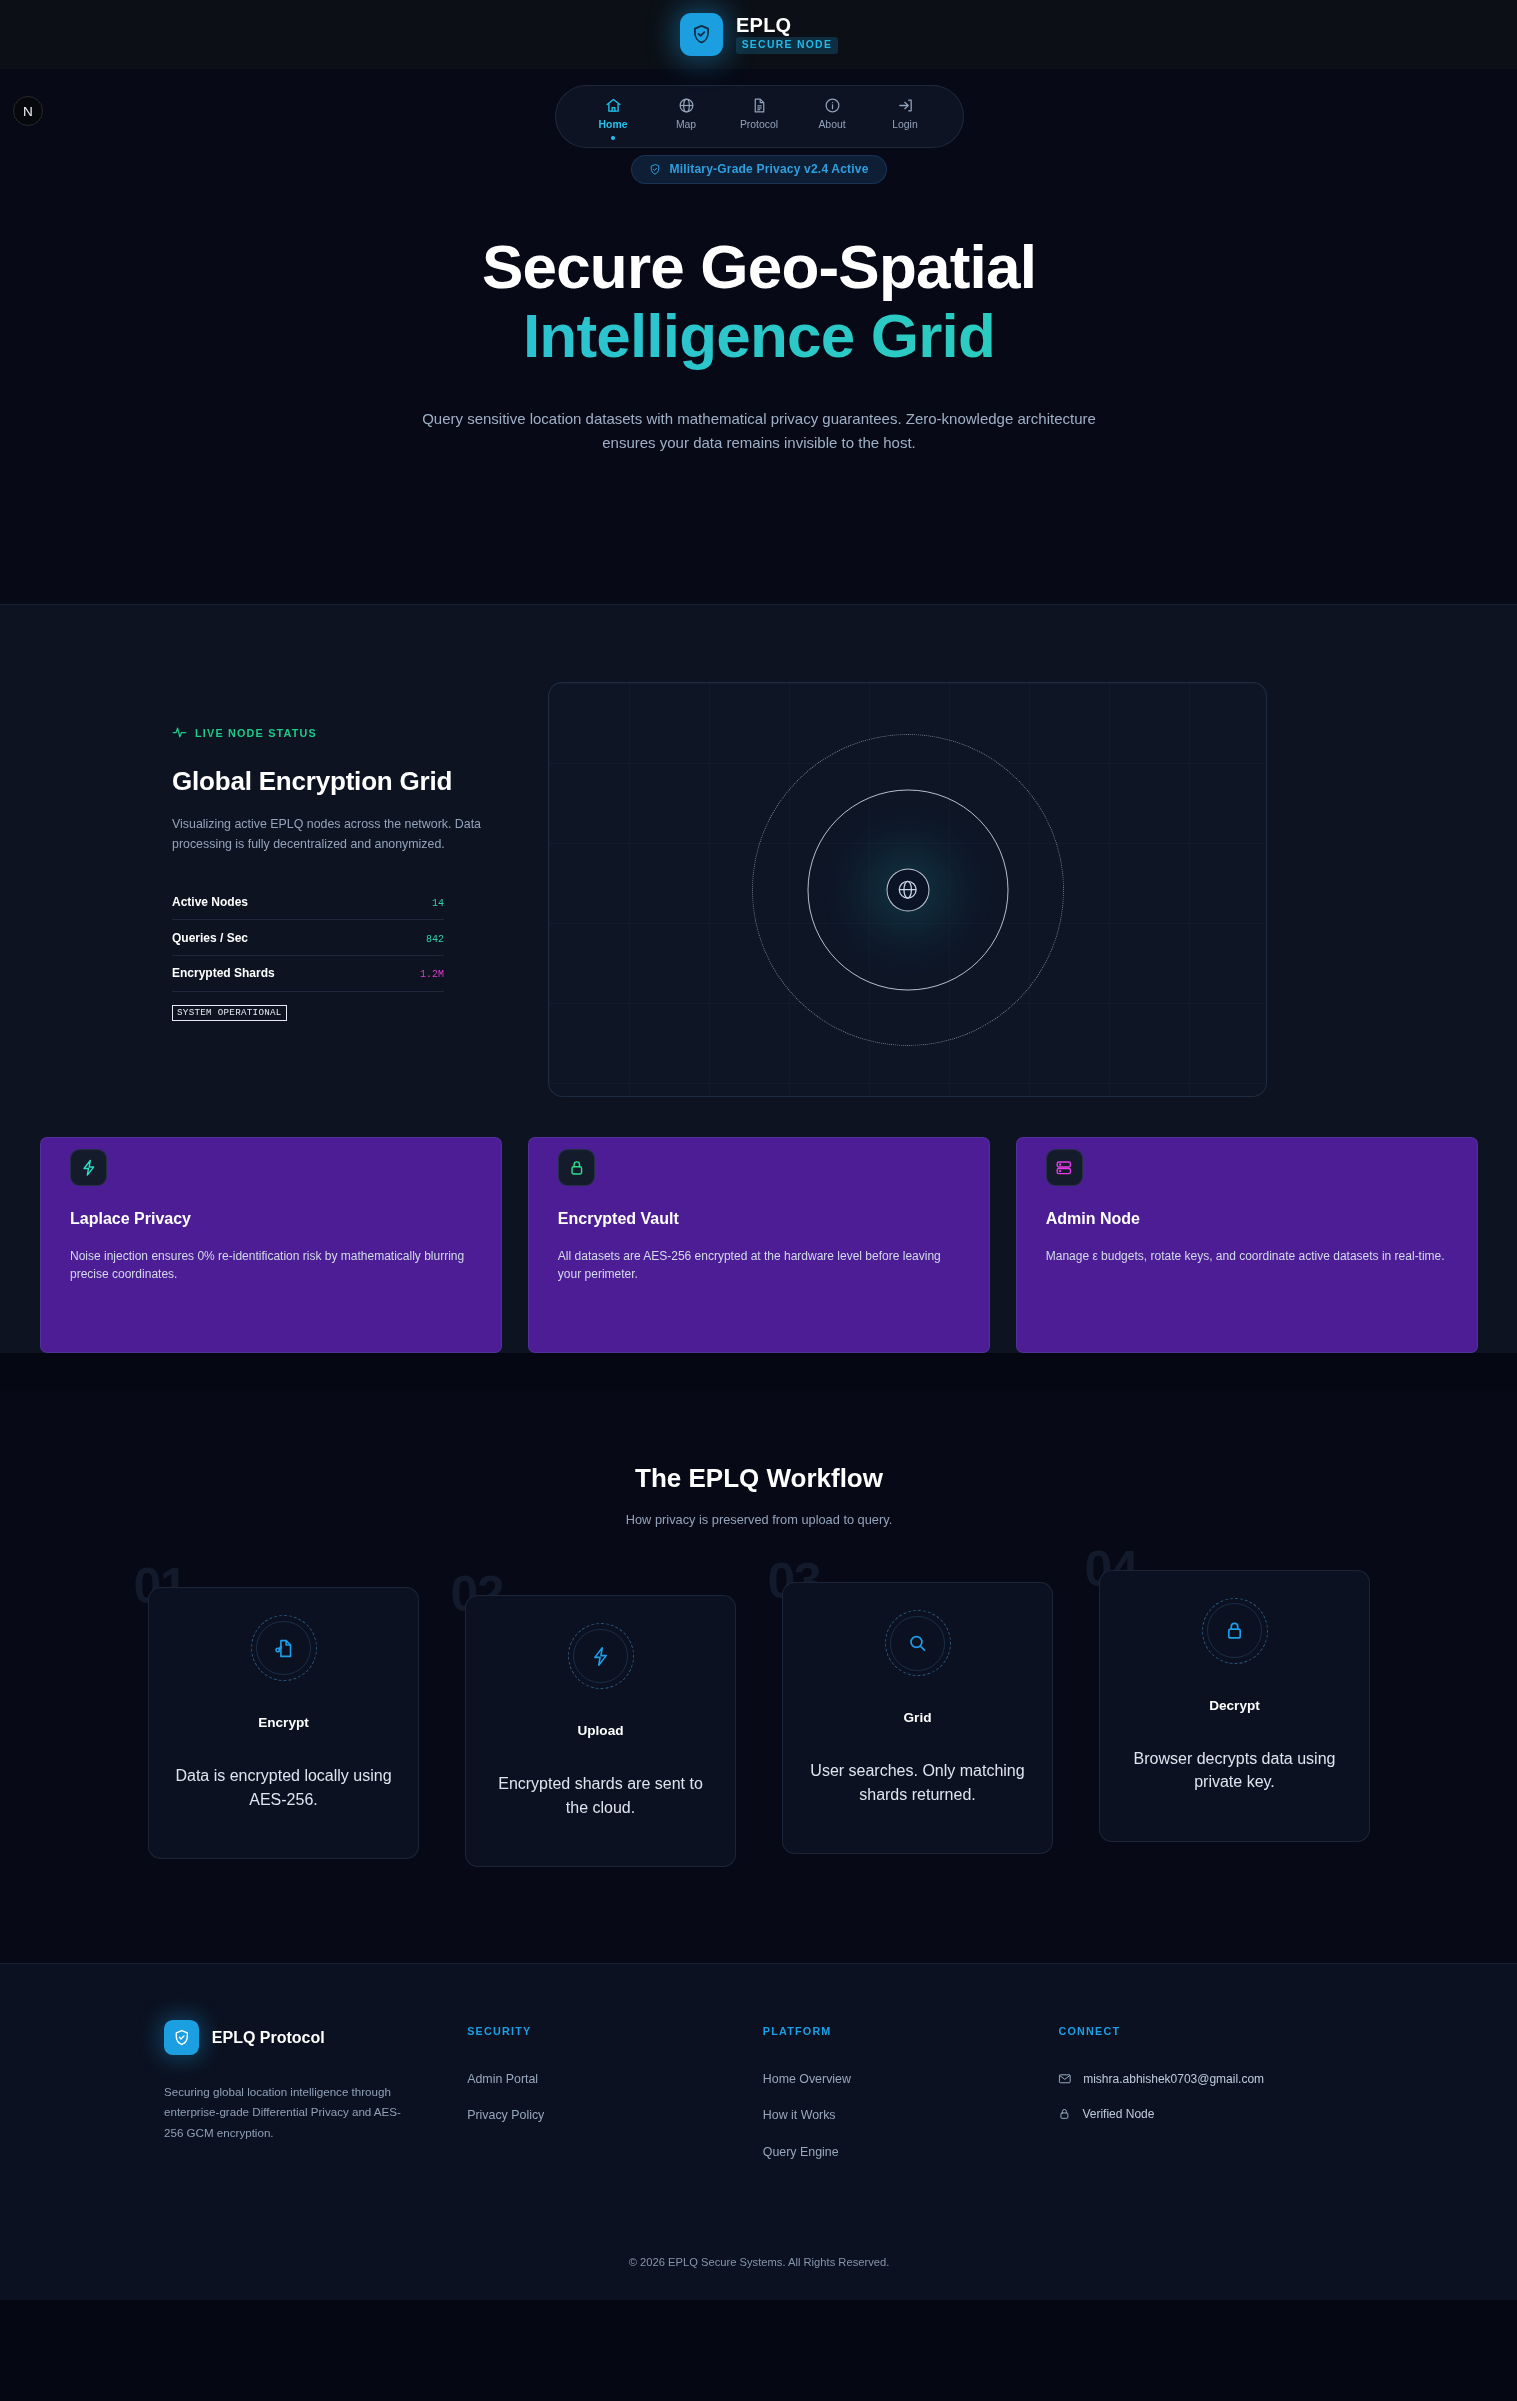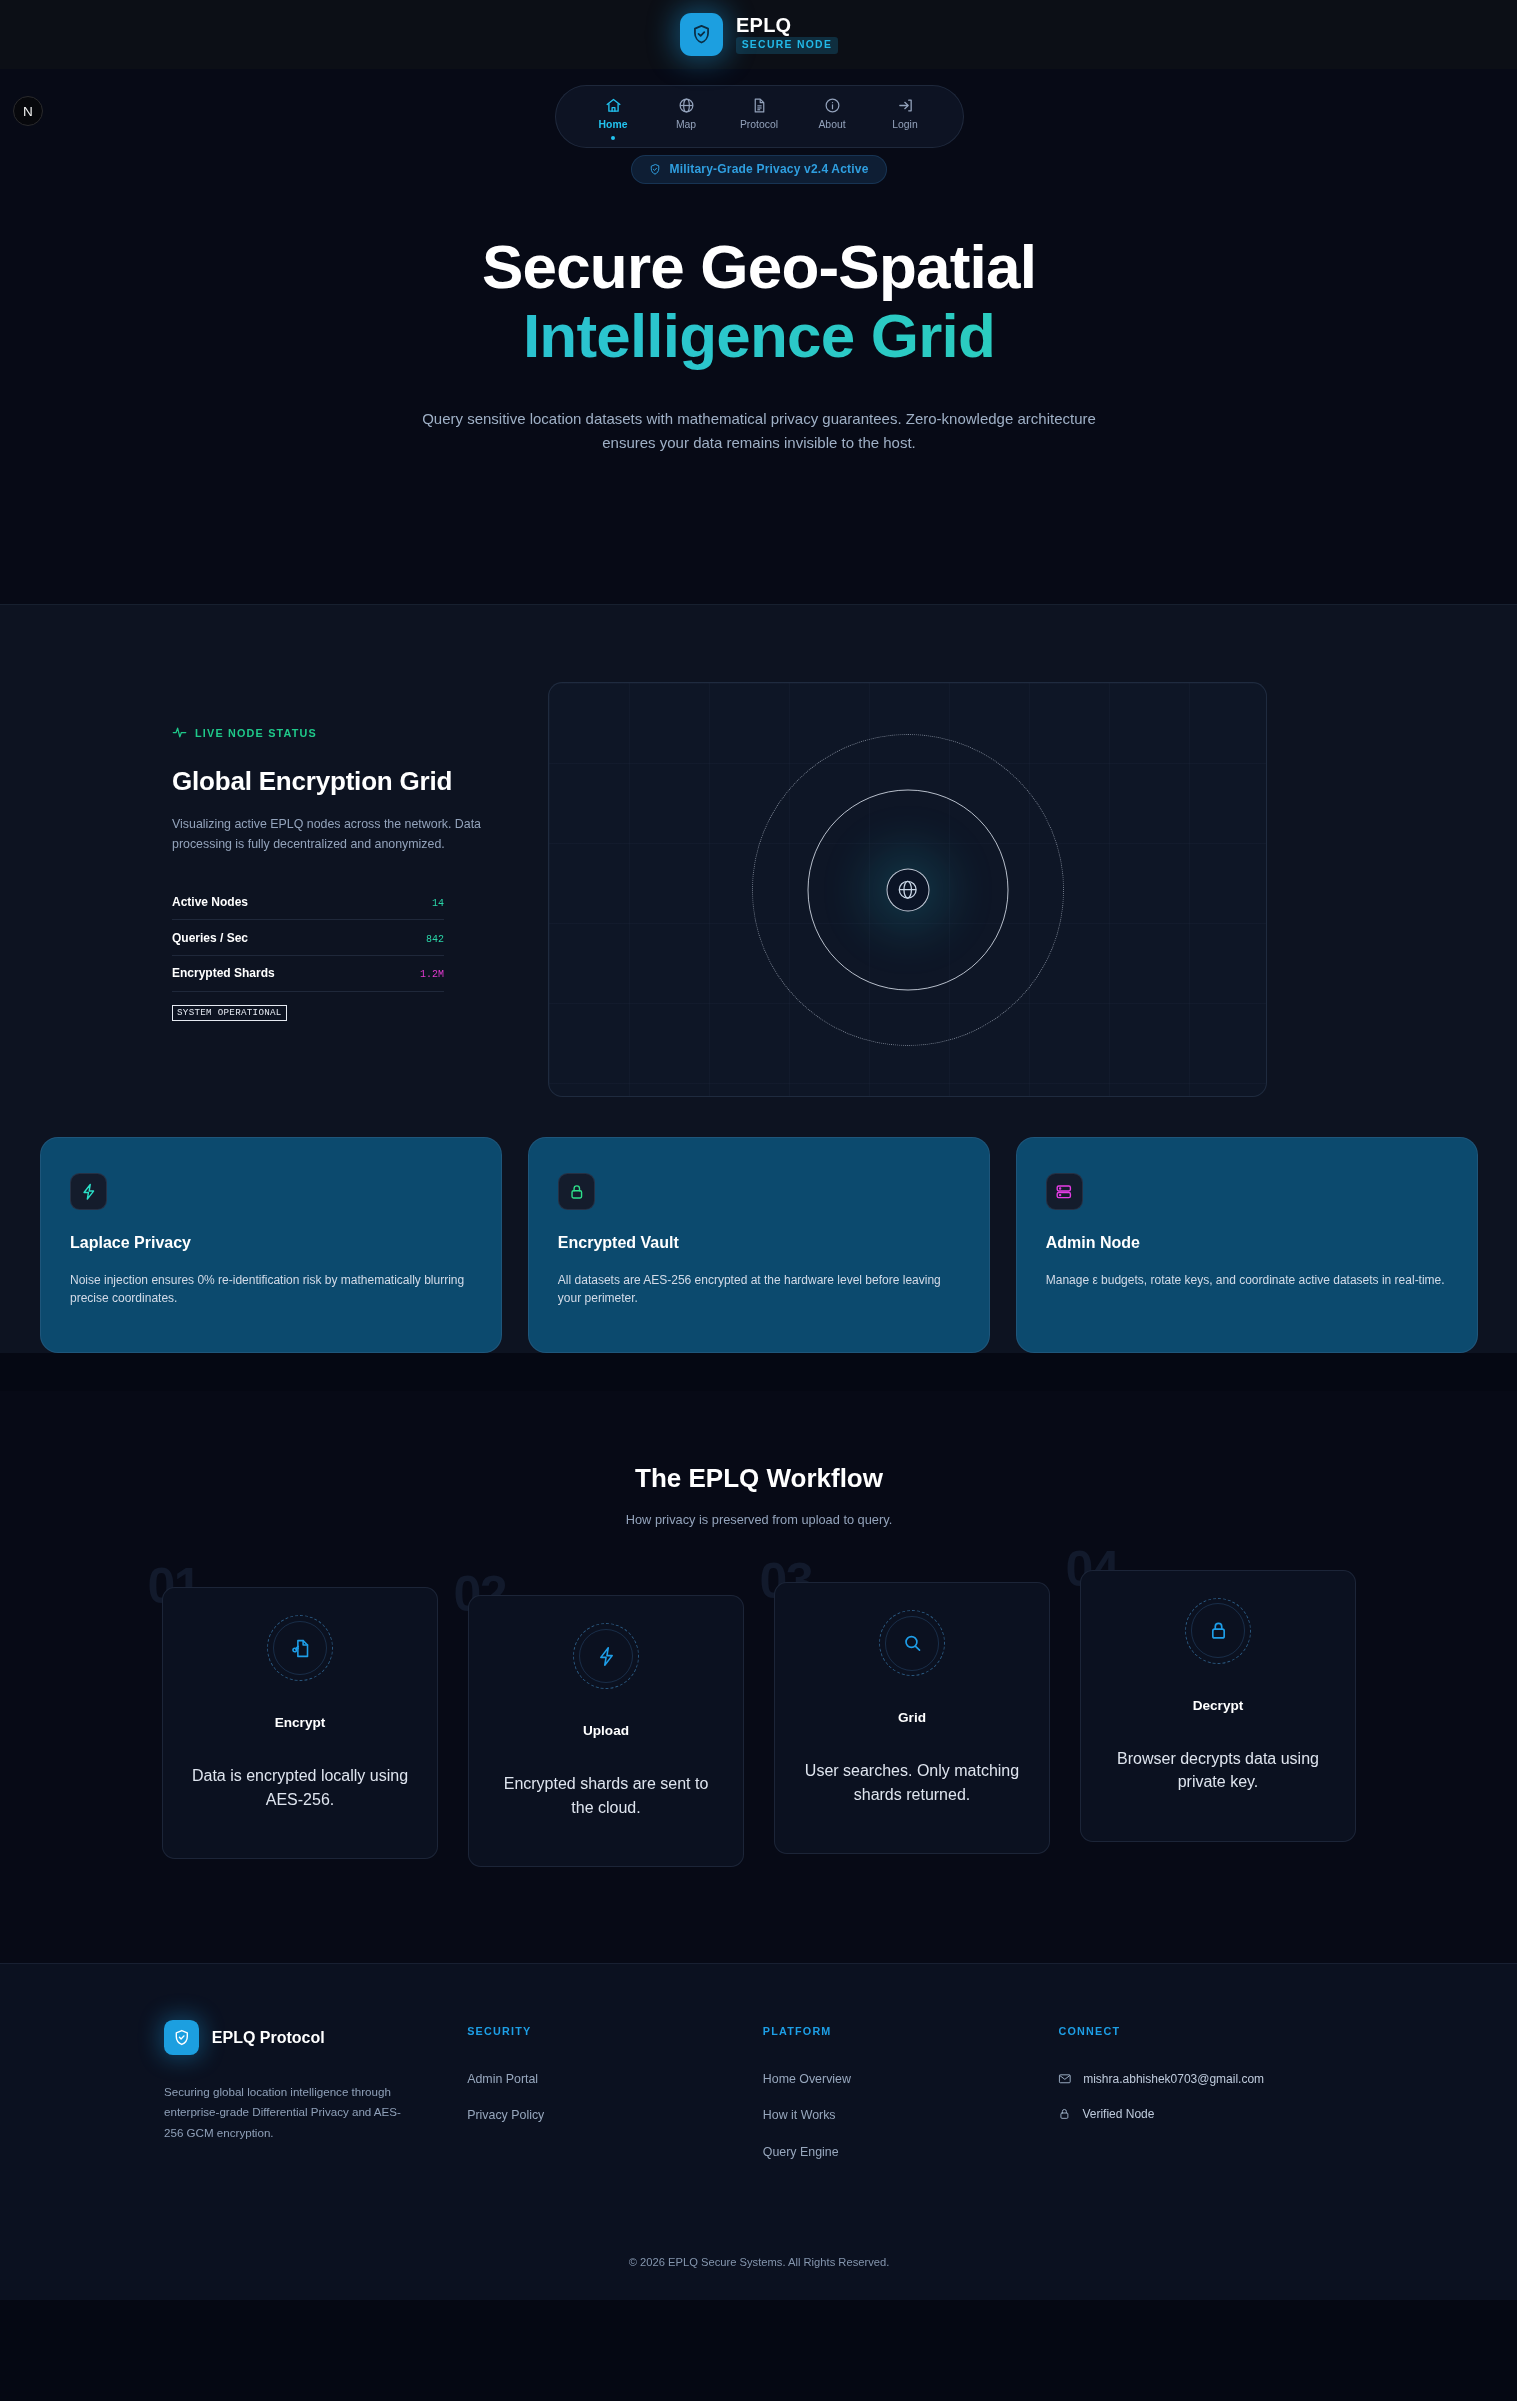--- a/index.html
+++ b/index.html
@@ -189,10 +189,10 @@
   .features { display: flex; gap: 25.6px; padding: 40px 16px 0; }
   .fcard {
     flex: 1;
-    background: #0c4a6e;
+    background: #4c1d95;
     border: 0.8px solid rgba(125,150,190,.16);
-    border-radius: 18px;
-    padding: 35px 29px 37px;
+    border-radius: 7px;
+    padding: 11px 29px 37px;
     min-height: 216px;
   }
   .ficon {

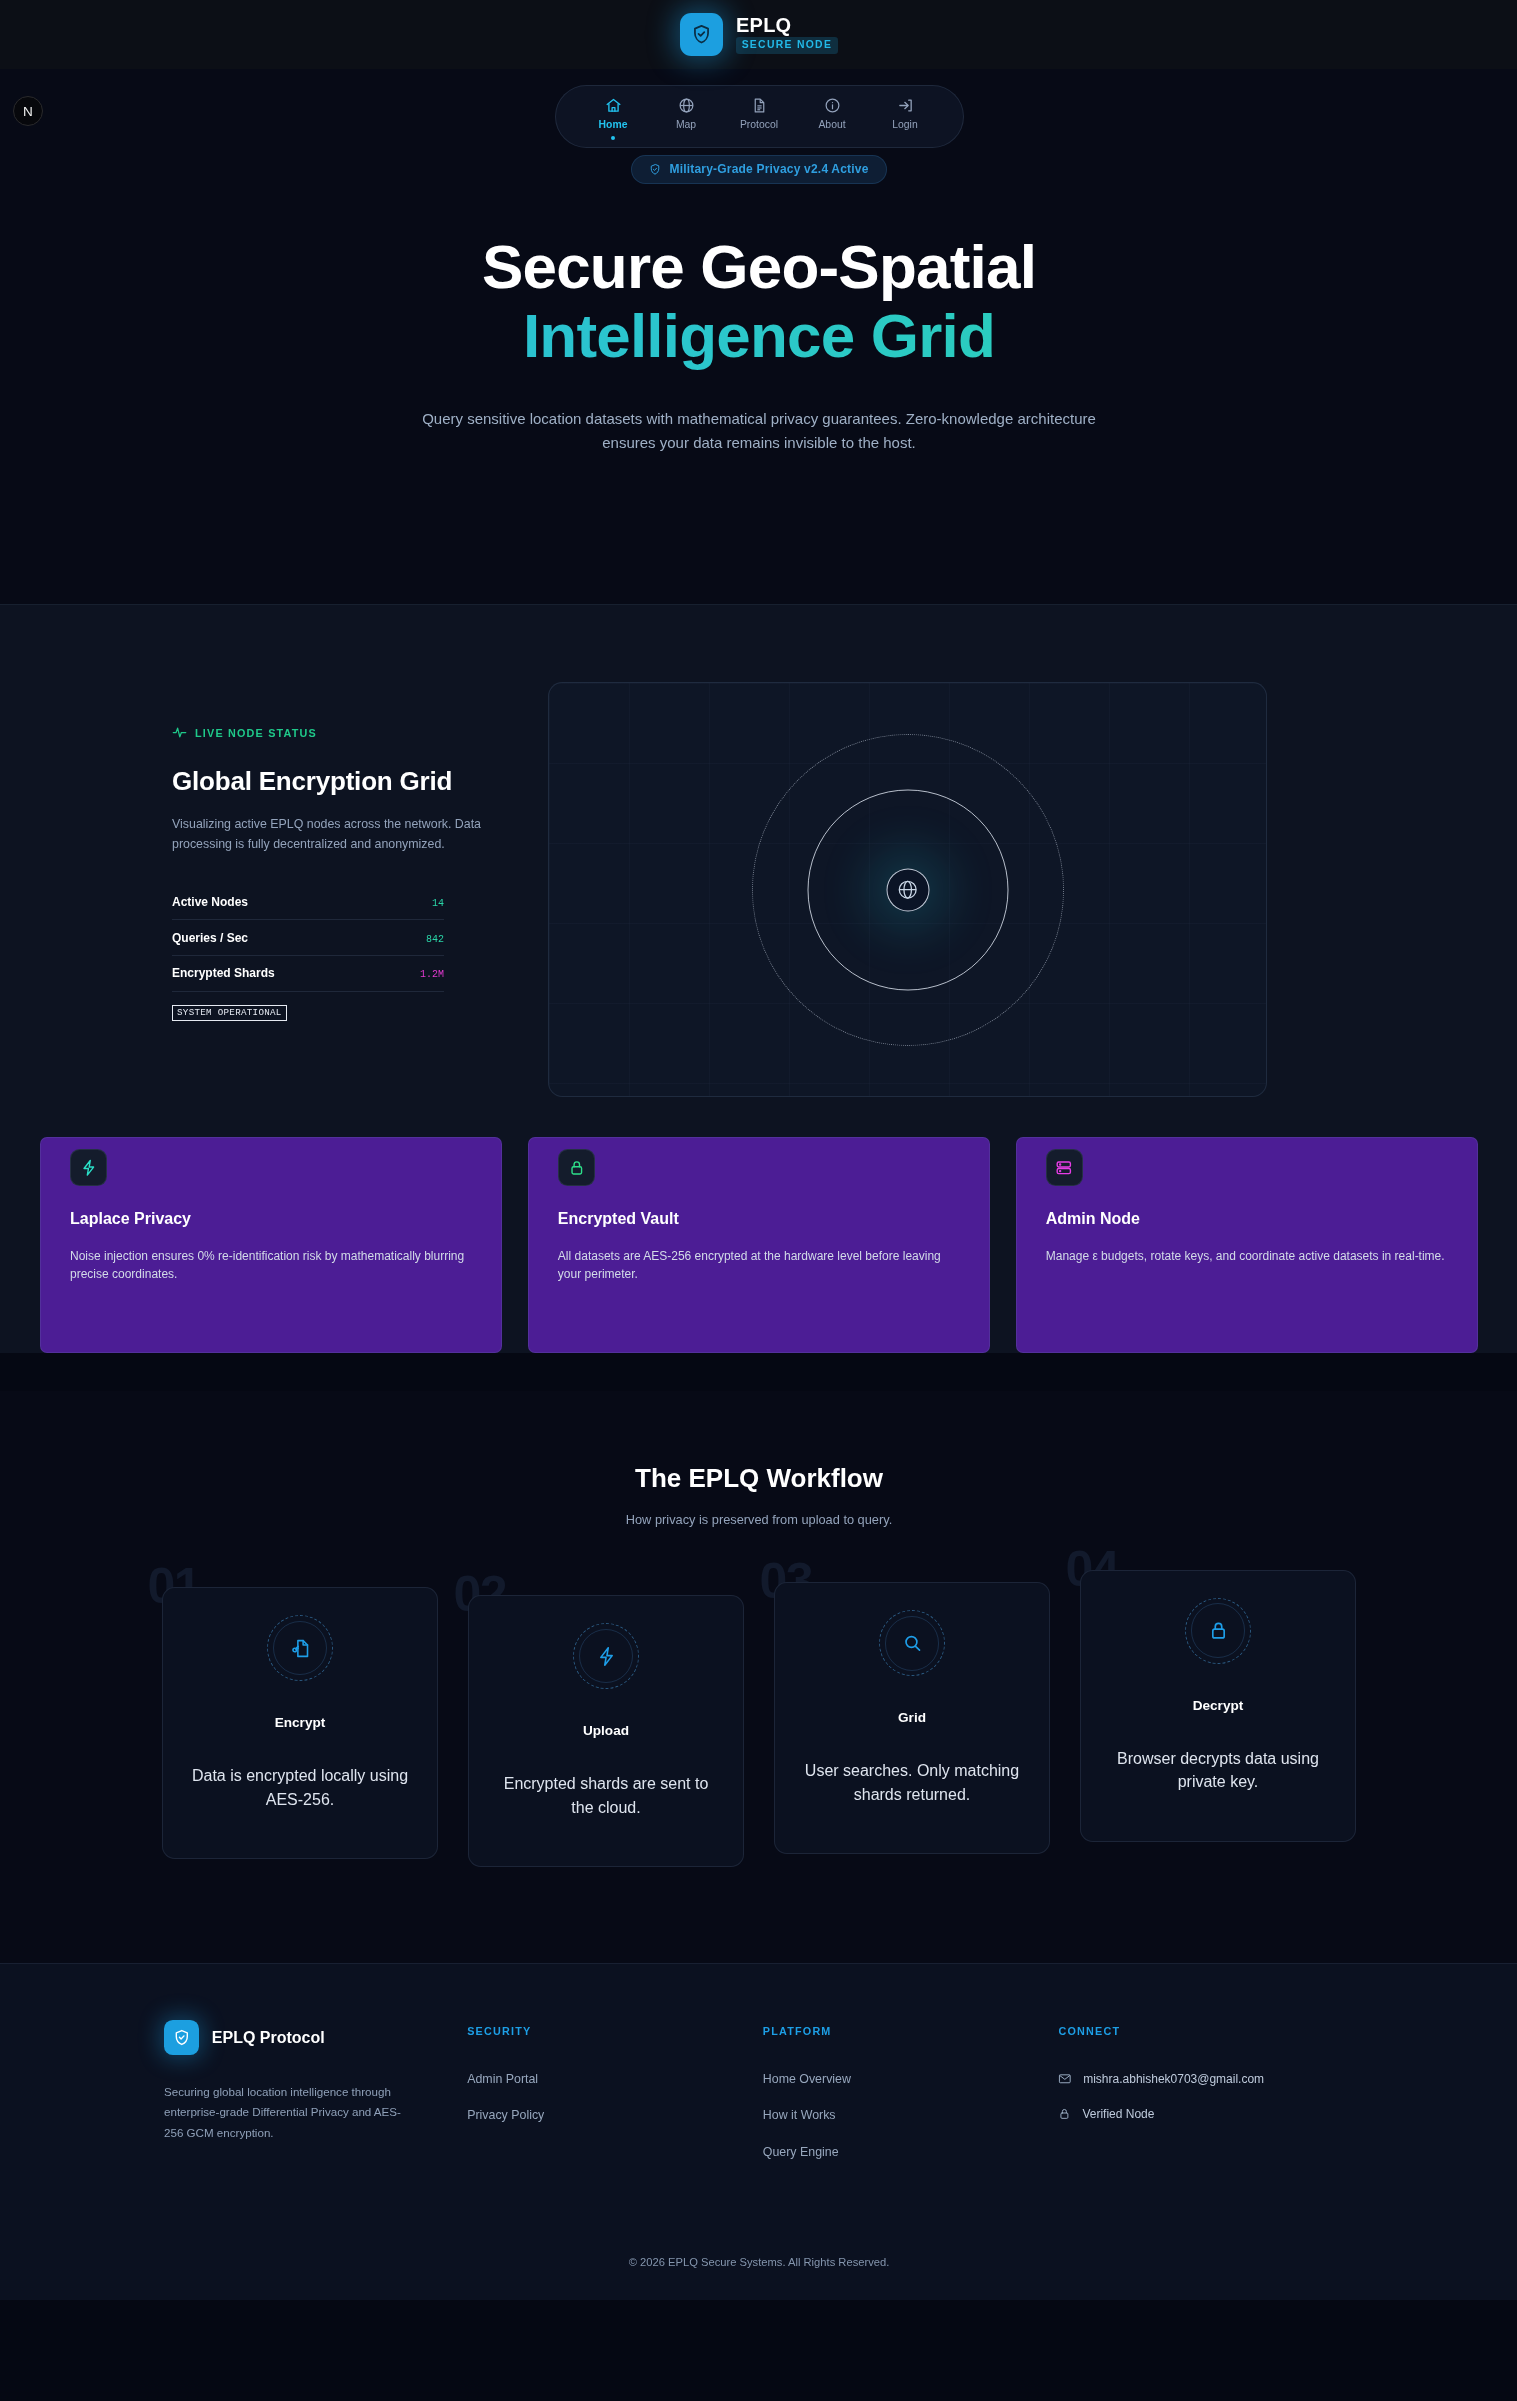--- a/index.html
+++ b/index.html
@@ -210,7 +210,7 @@
   .flow-sub { text-align: center; margin-top: 17.6px; font-size: 12.8px; color: #93a3bb; }
   .steps {
     margin: 43px auto 0; width: 1222px;
-    display: flex; justify-content: center; gap: 30px;
+    display: flex; justify-content: center; gap: 46px;
     align-items: flex-start;
   }
   .step { position: relative; width: 276px; }

